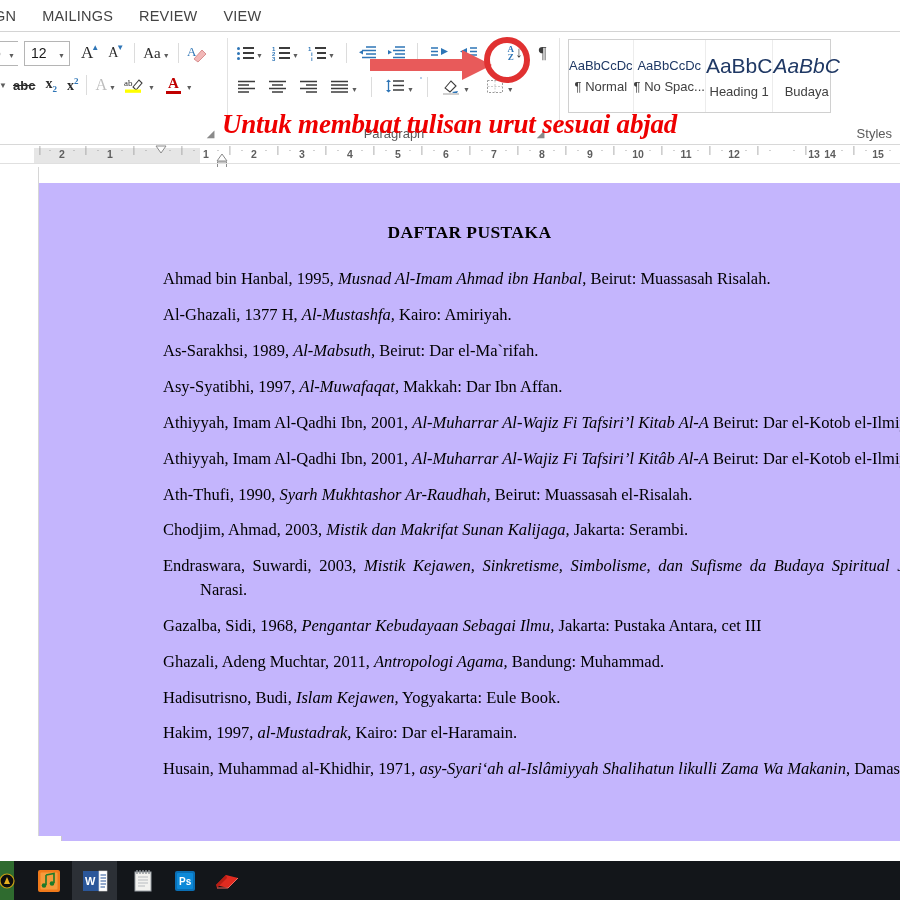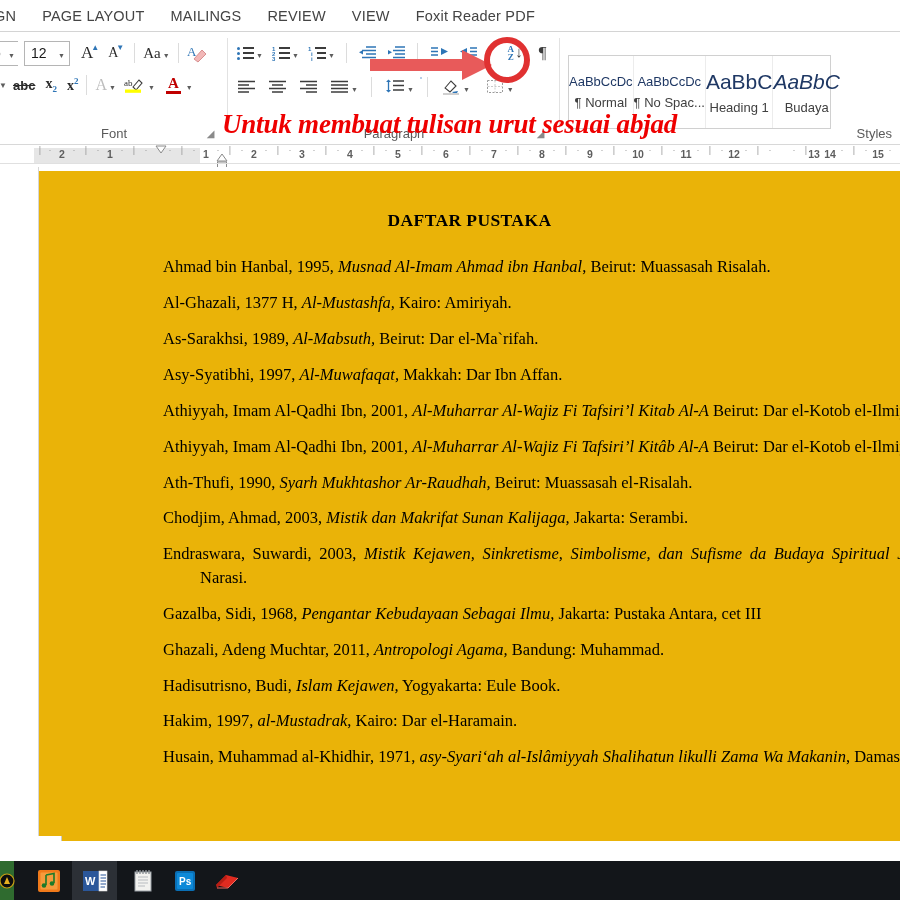--- a/index.html
+++ b/index.html
@@ -232,7 +232,6 @@
 
   <div class="ribbon-tabs">
     <div class="rtab first">GN</div>
-    <div class="rtab">PAGE LAYOUT</div>
     <div class="rtab">MAILINGS</div>
     <div class="rtab">REVIEW</div>
     <div class="rtab">VIEW</div>

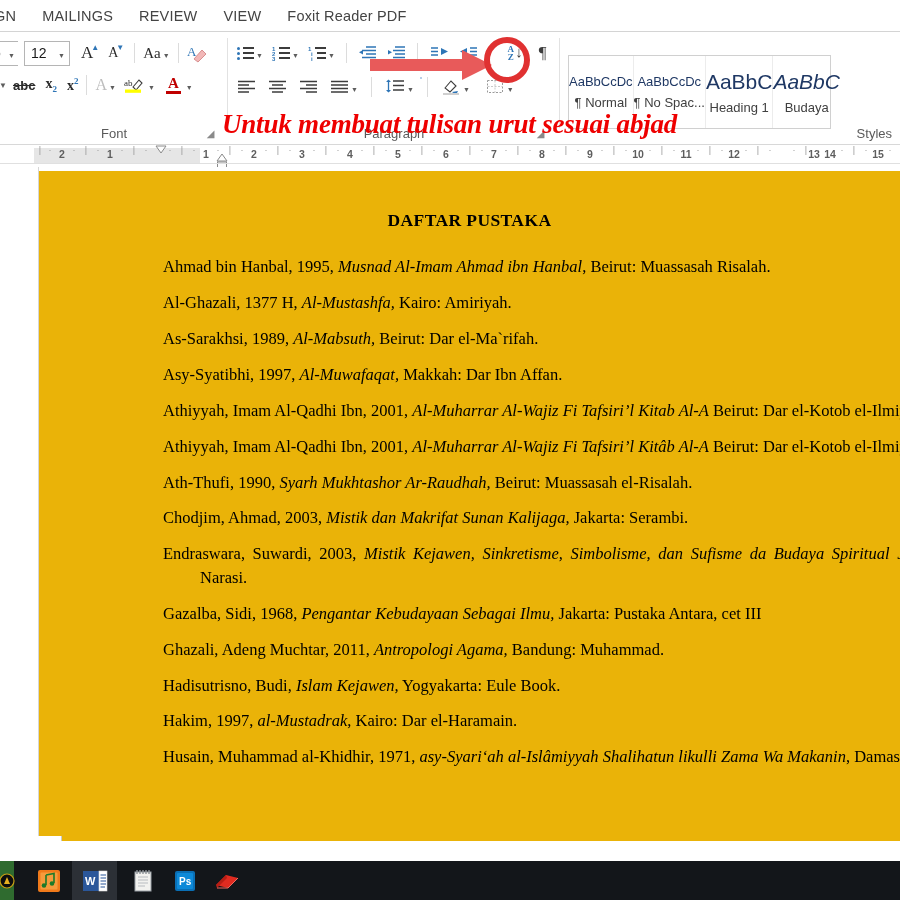--- a/index.html
+++ b/index.html
@@ -235,7 +235,6 @@
     <div class="rtab">MAILINGS</div>
     <div class="rtab">REVIEW</div>
     <div class="rtab">VIEW</div>
-    <div class="rtab">Foxit Reader PDF</div>
   </div>
 
   <div class="ribbon-body">

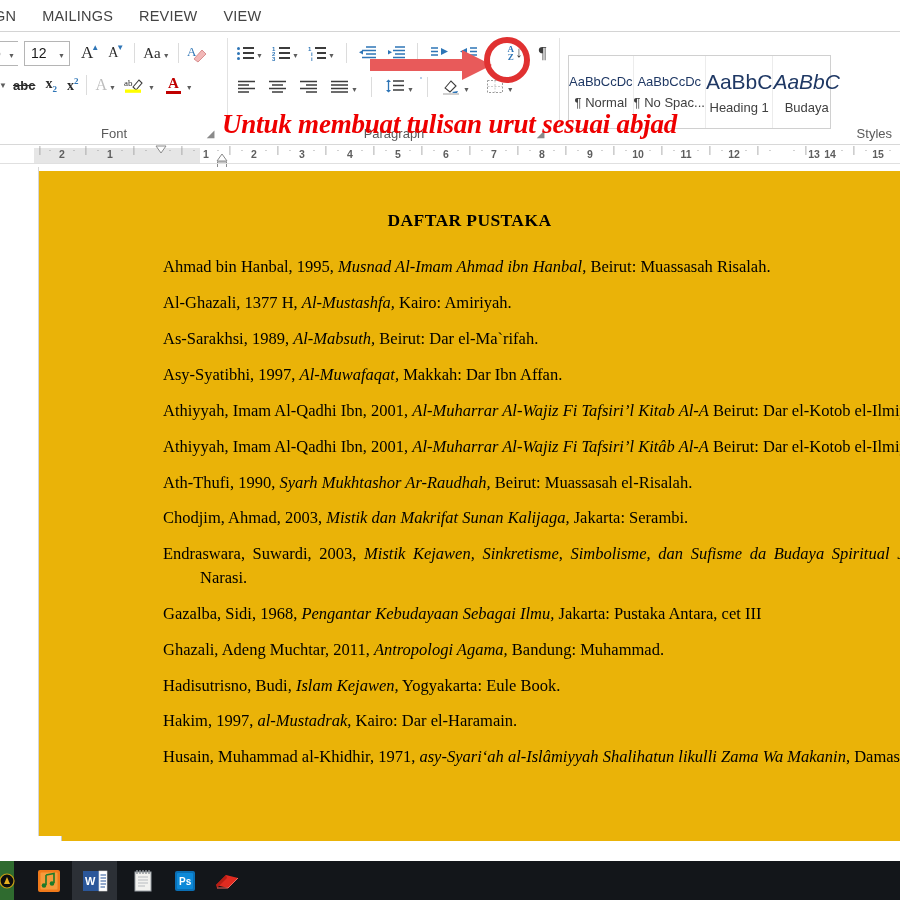--- a/index.html
+++ b/index.html
@@ -461,7 +461,7 @@
     </div>
 
     <div class="grp" style="left:560px; width:340px;">
-      <div class="styles-gallery" style="left:8px; top:7px; width:263px; height:74px; position:absolute;margin-top:16px;">
+      <div class="styles-gallery" style="left:8px; top:7px; width:263px; height:74px; position:absolute;">
         <div class="style-item">
           <span class="style-preview" style="font-size:13px;">AaBbCcDc</span>
           <span class="style-name">¶ Normal</span>

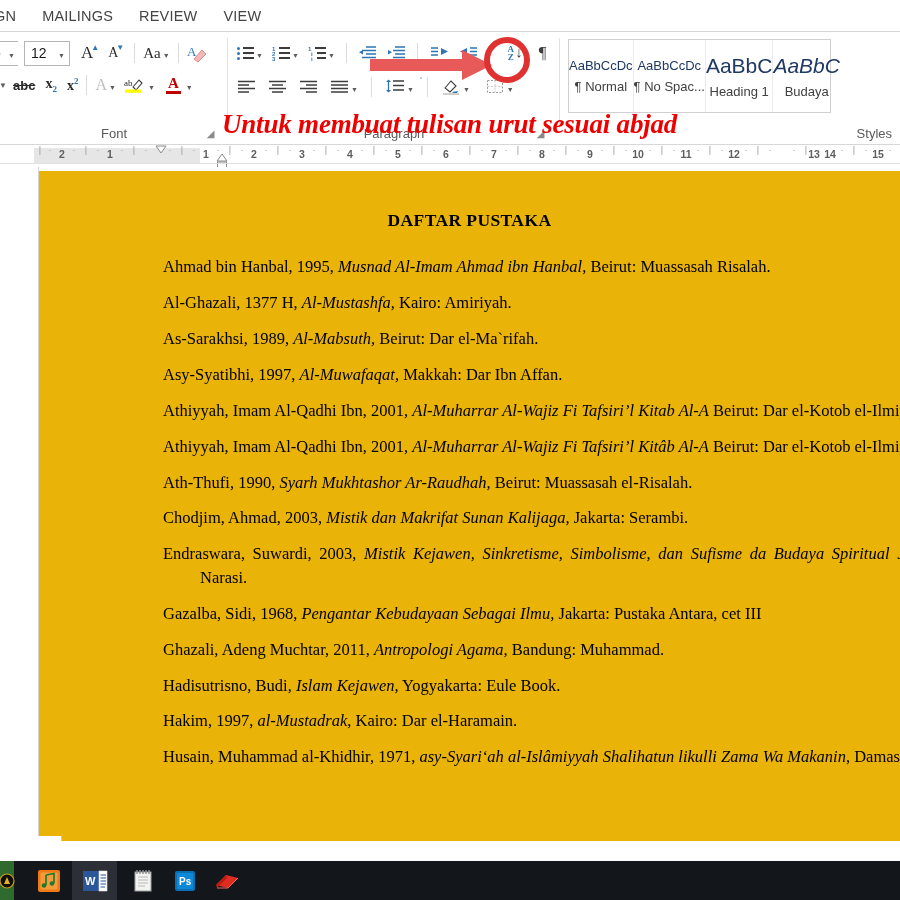--- a/index.html
+++ b/index.html
@@ -314,7 +314,6 @@
         <span class="caret">▼</span>
       </div>
 
-      <div class="grp-label">Font</div>
       <div class="dialog-launcher" style="right:12px;">◢</div>
       <div class="grp-sep" style="right:0;"></div>
     </div>

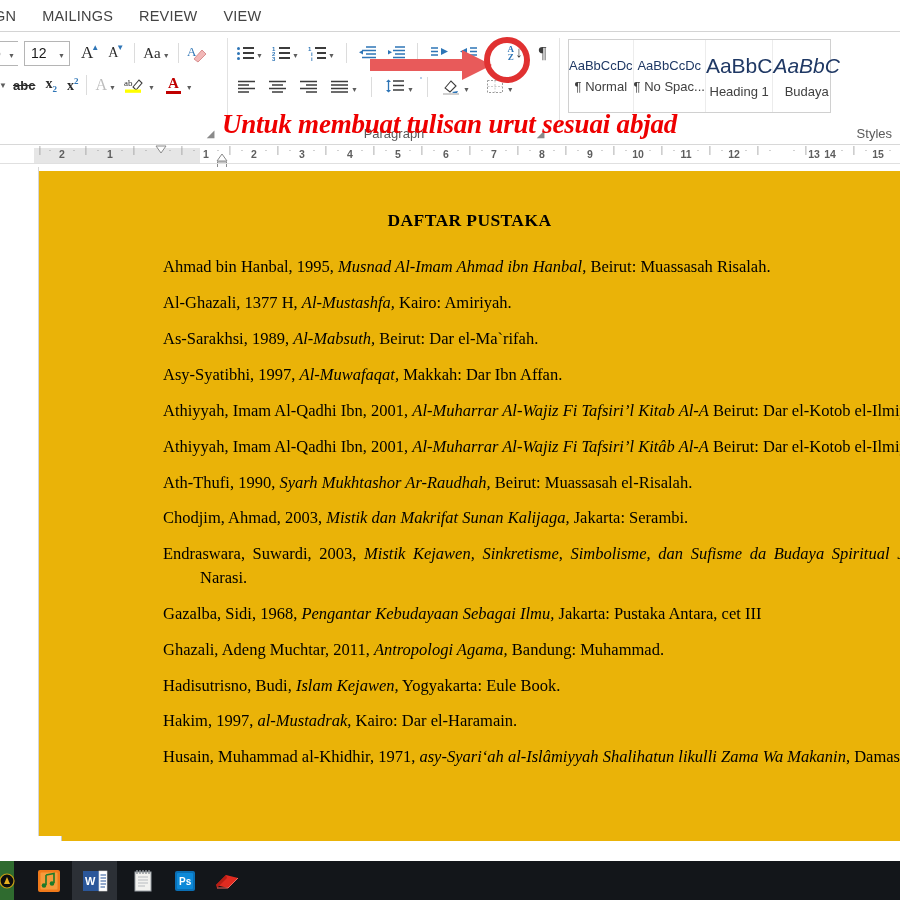--- a/index.html
+++ b/index.html
@@ -178,8 +178,8 @@
     background: #d6d6d6;
   }
   .page {
-    position: absolute; top: 4px; left: 39px; width: 861px; height: 674px;
-    background: #eab308;
+    position: absolute; top: 16px; left: 39px; width: 861px; height: 674px;
+    background: #c4b5fd;
   }
   .doc-title {
     text-align: center; font-family: "Liberation Serif", serif;

